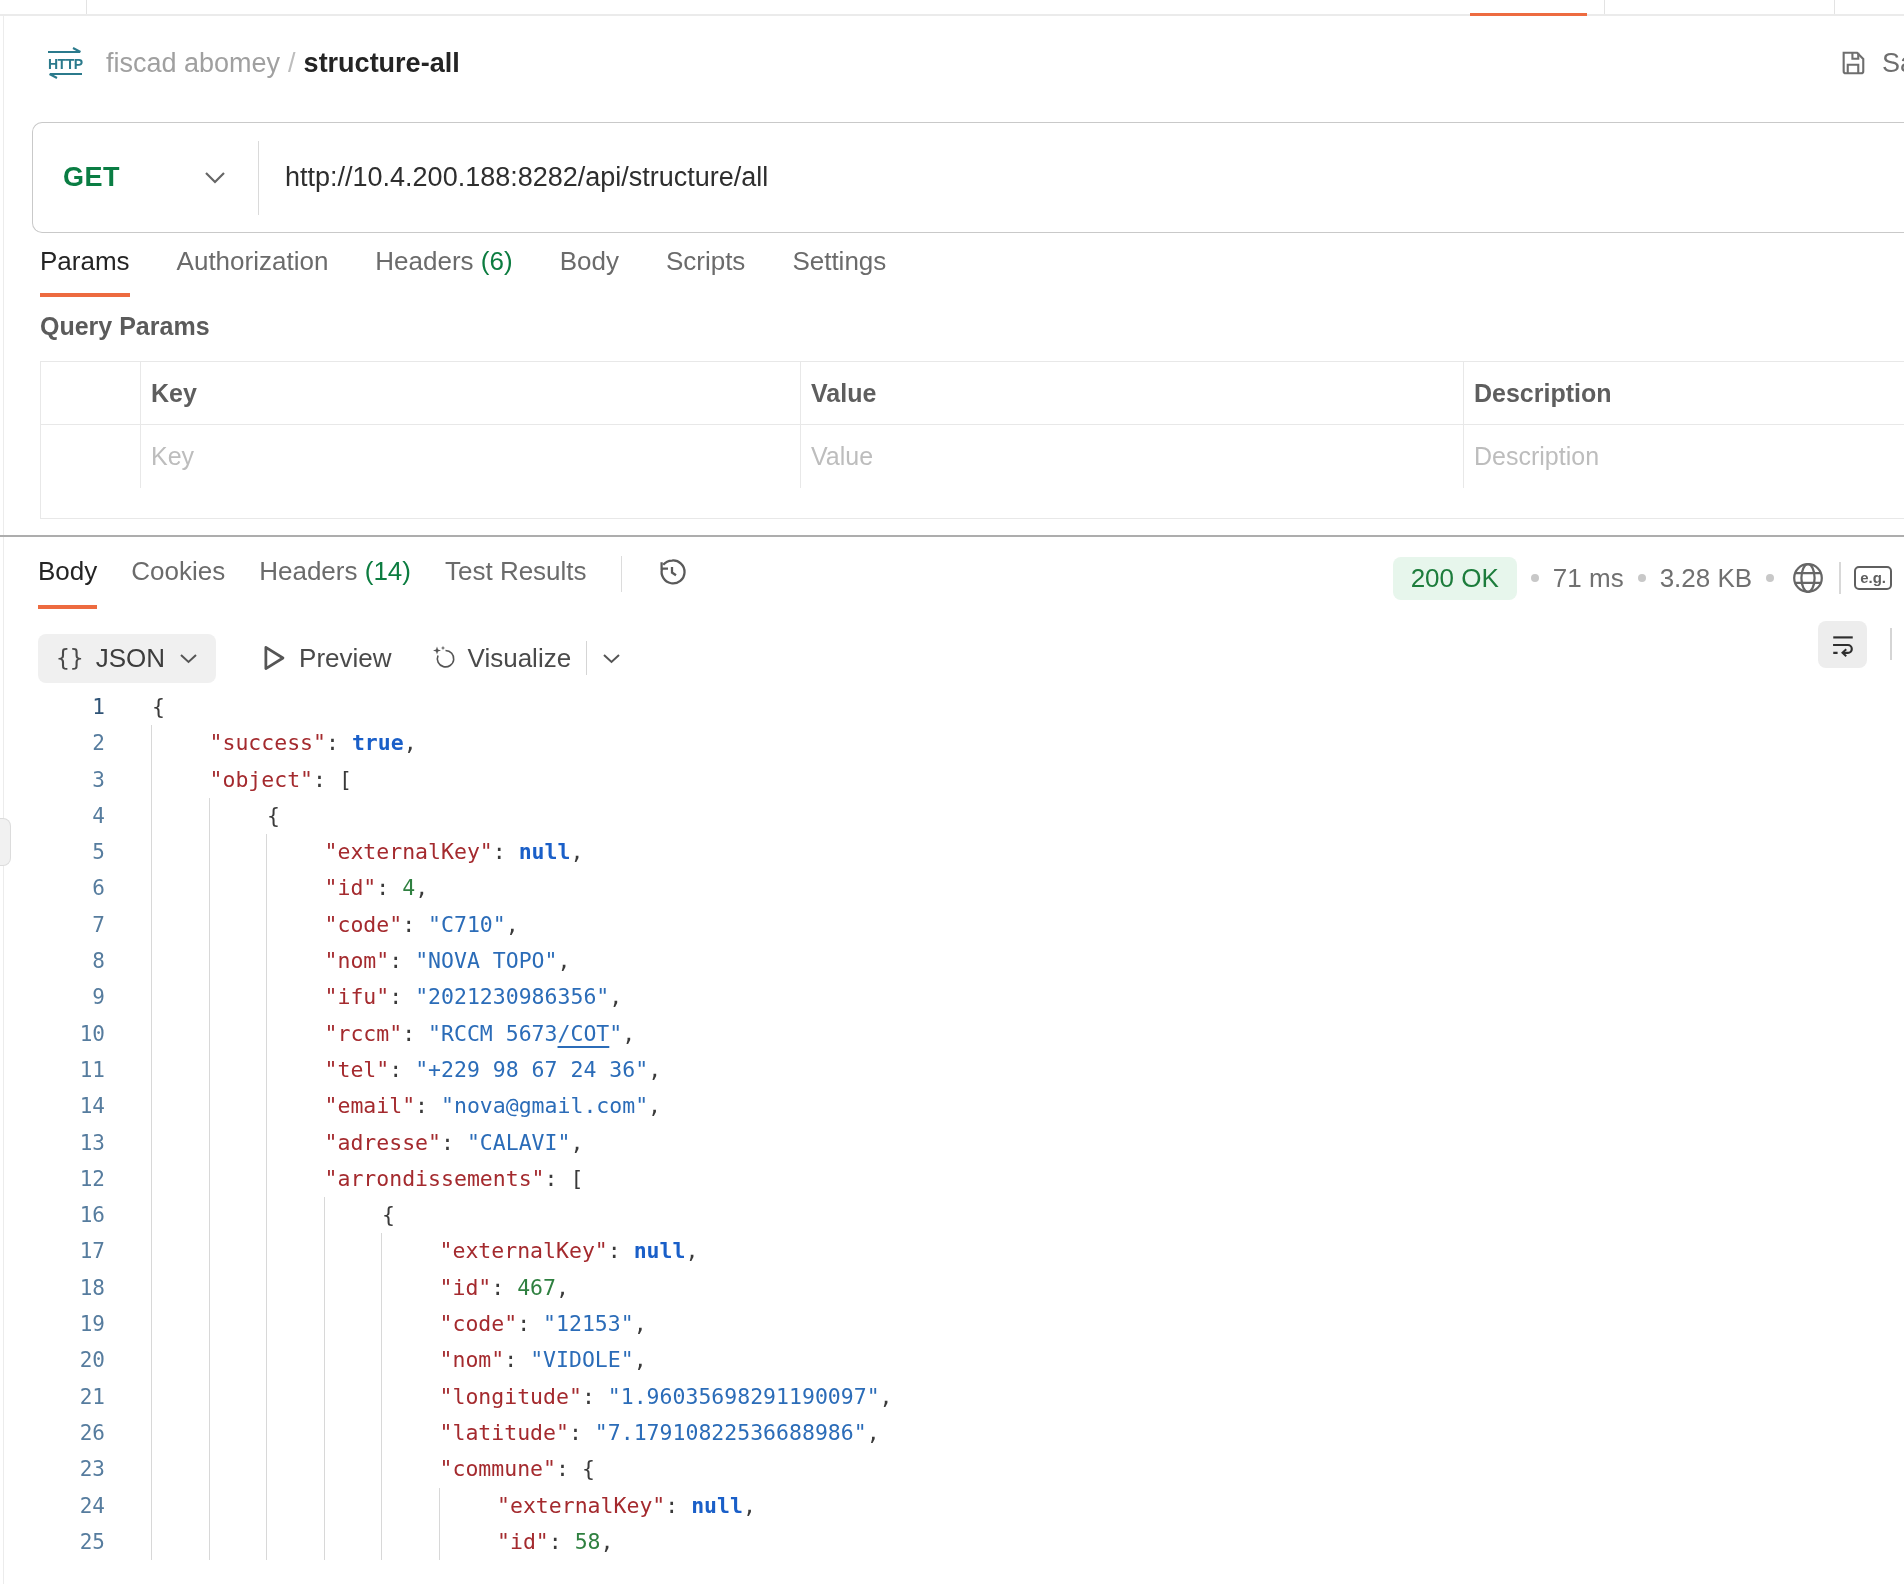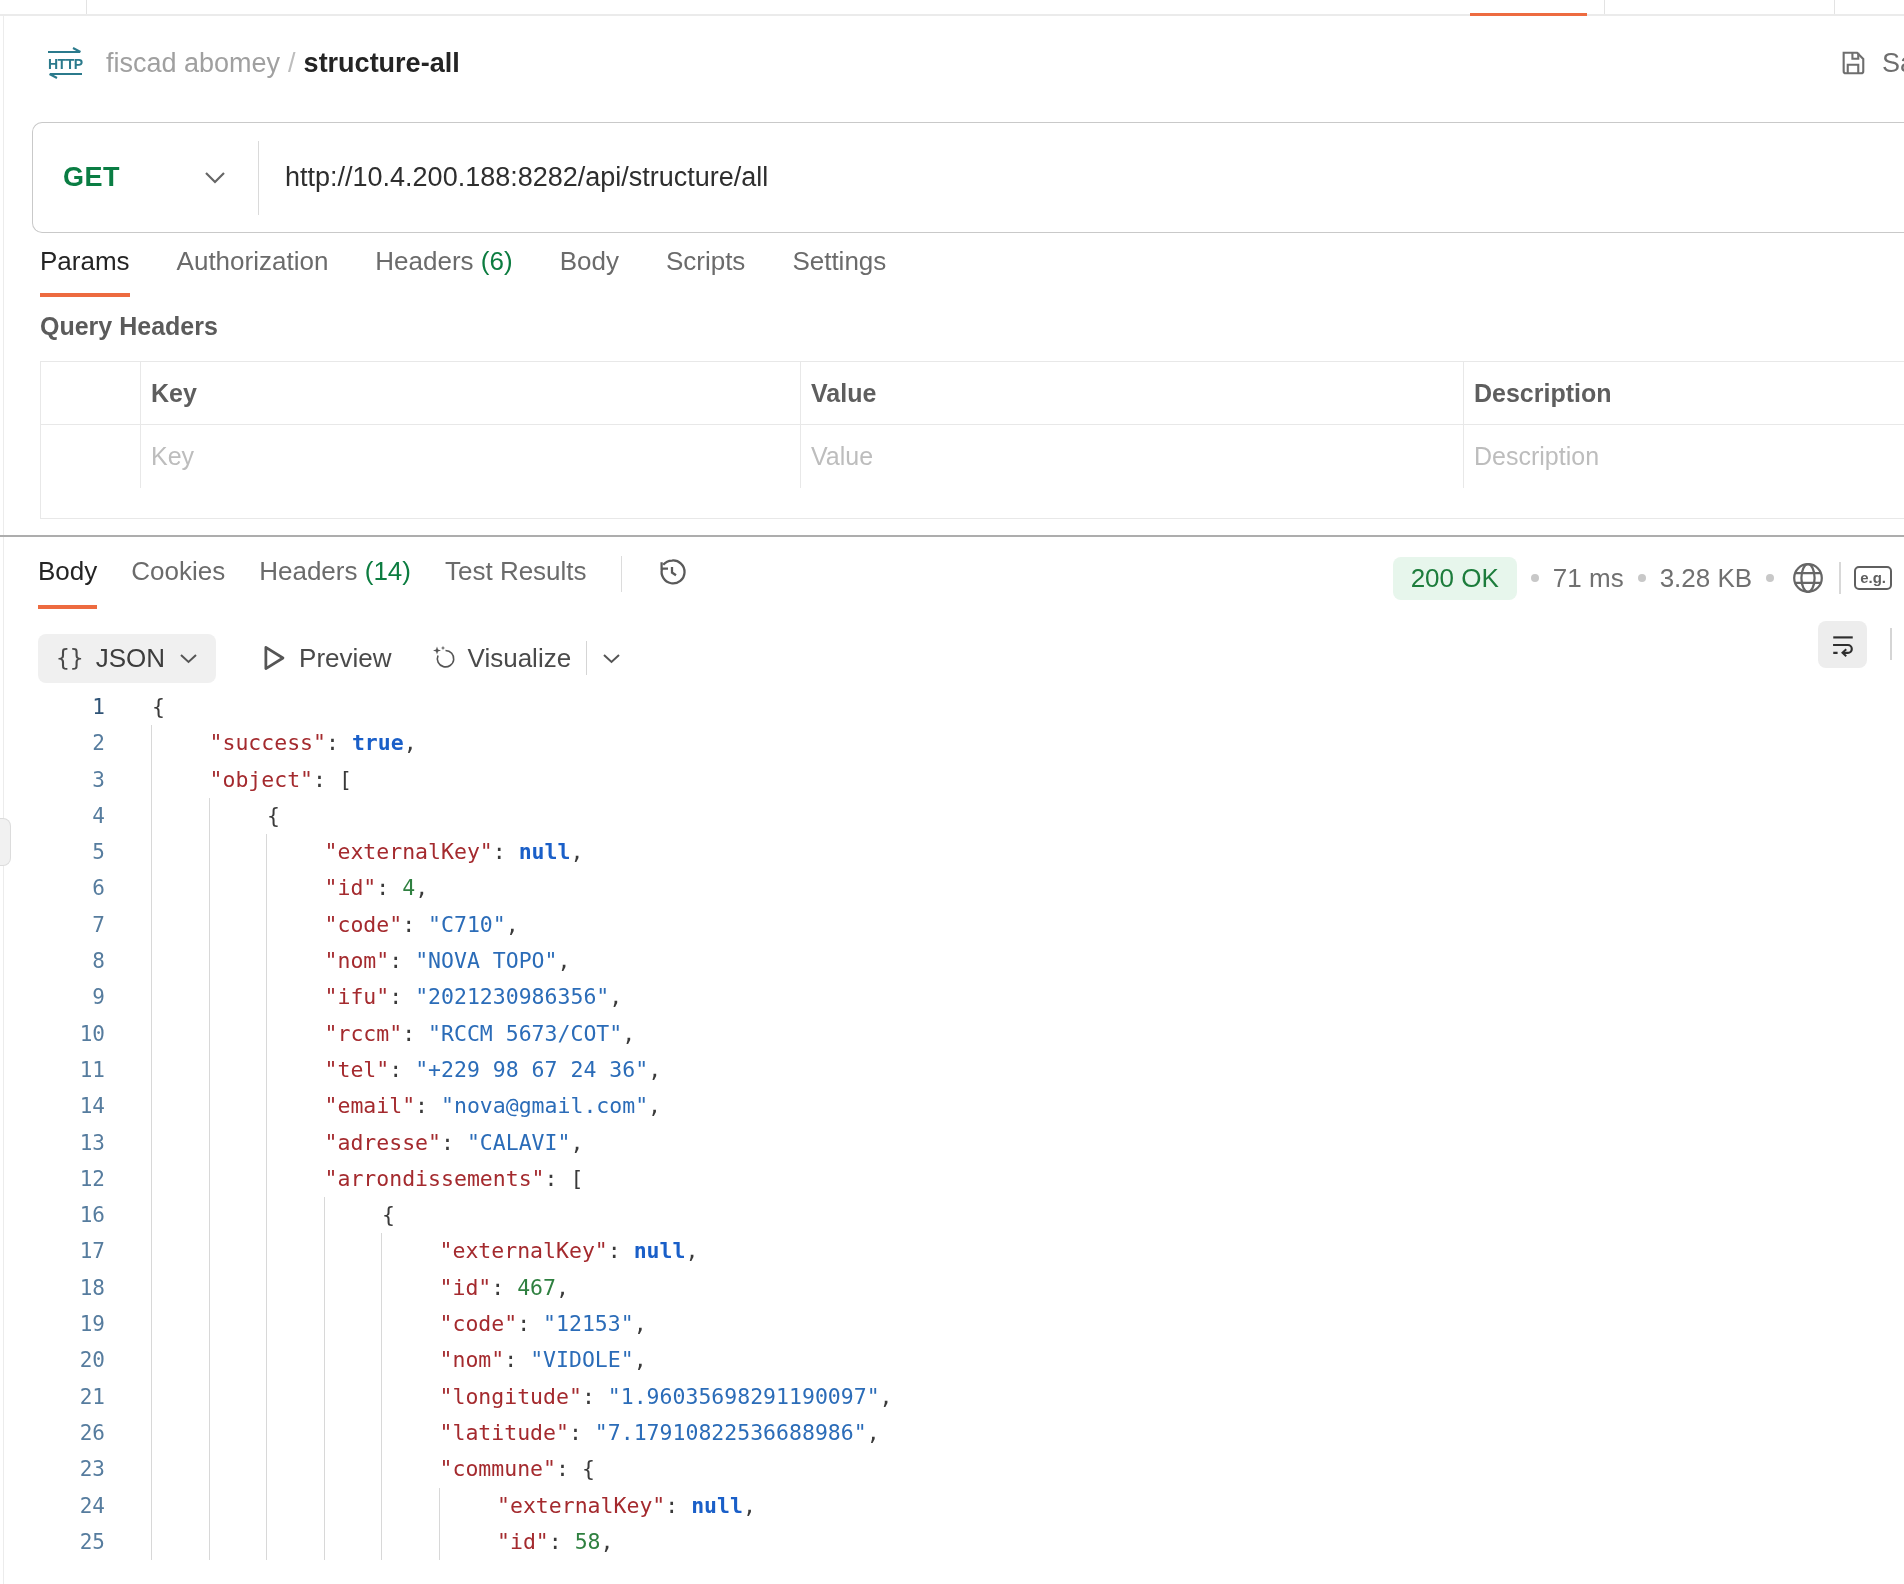--- a/index.html
+++ b/index.html
@@ -142,7 +142,7 @@
   <span class="rtab"><span>Settings</span></span>
 </div>
 
-<div class="qp-title">Query Headers</div>
+<div class="qp-title">Query Params</div>
 <div class="qp-table">
   <div class="qp-cell hdr"></div>
   <div class="qp-cell hdr">Key</div>

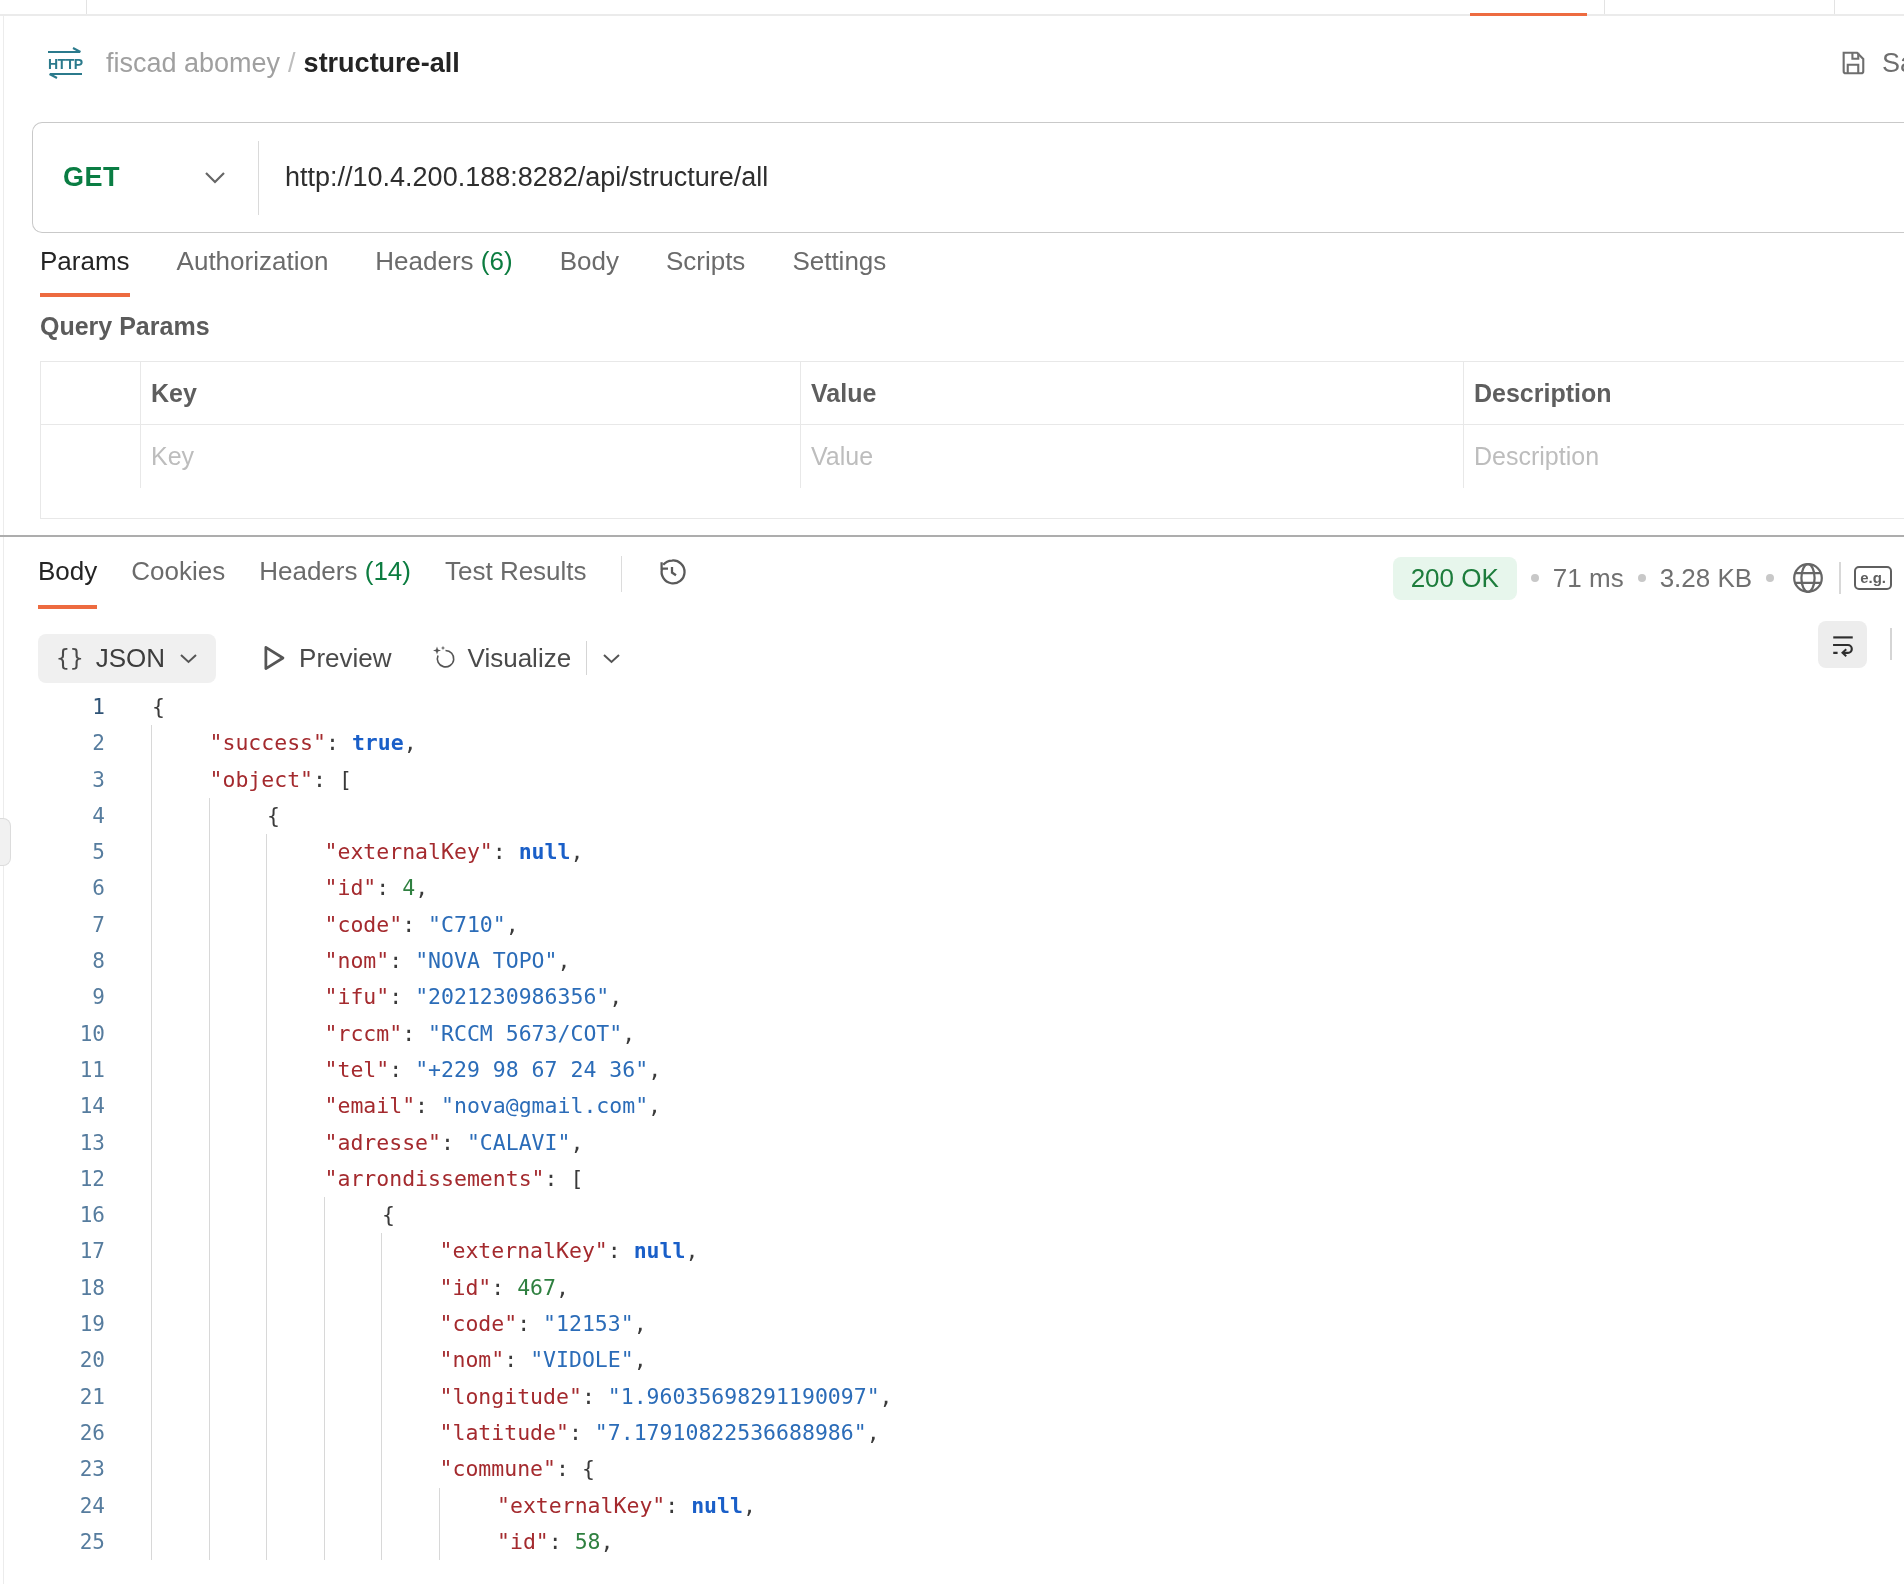--- a/index.html
+++ b/index.html
@@ -91,7 +91,7 @@
   .tk-s { color:#2b6cb8; }
   .tk-b { color:#1a5fc8; font-weight:700; }
   .tk-num { color:#2f8040; }
-  .tk-u { color:#2b6cb8; text-underline-offset:5px; }
+  .tk-u { color:#2b6cb8; text-decoration:underline; text-underline-offset:5px; }
 </style>
 </head>
 <body>

